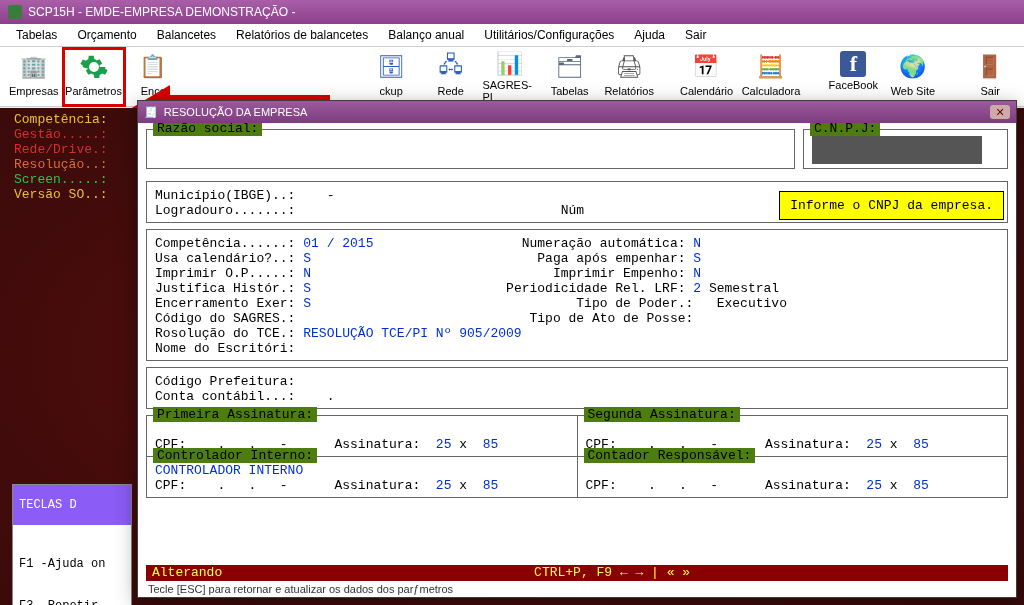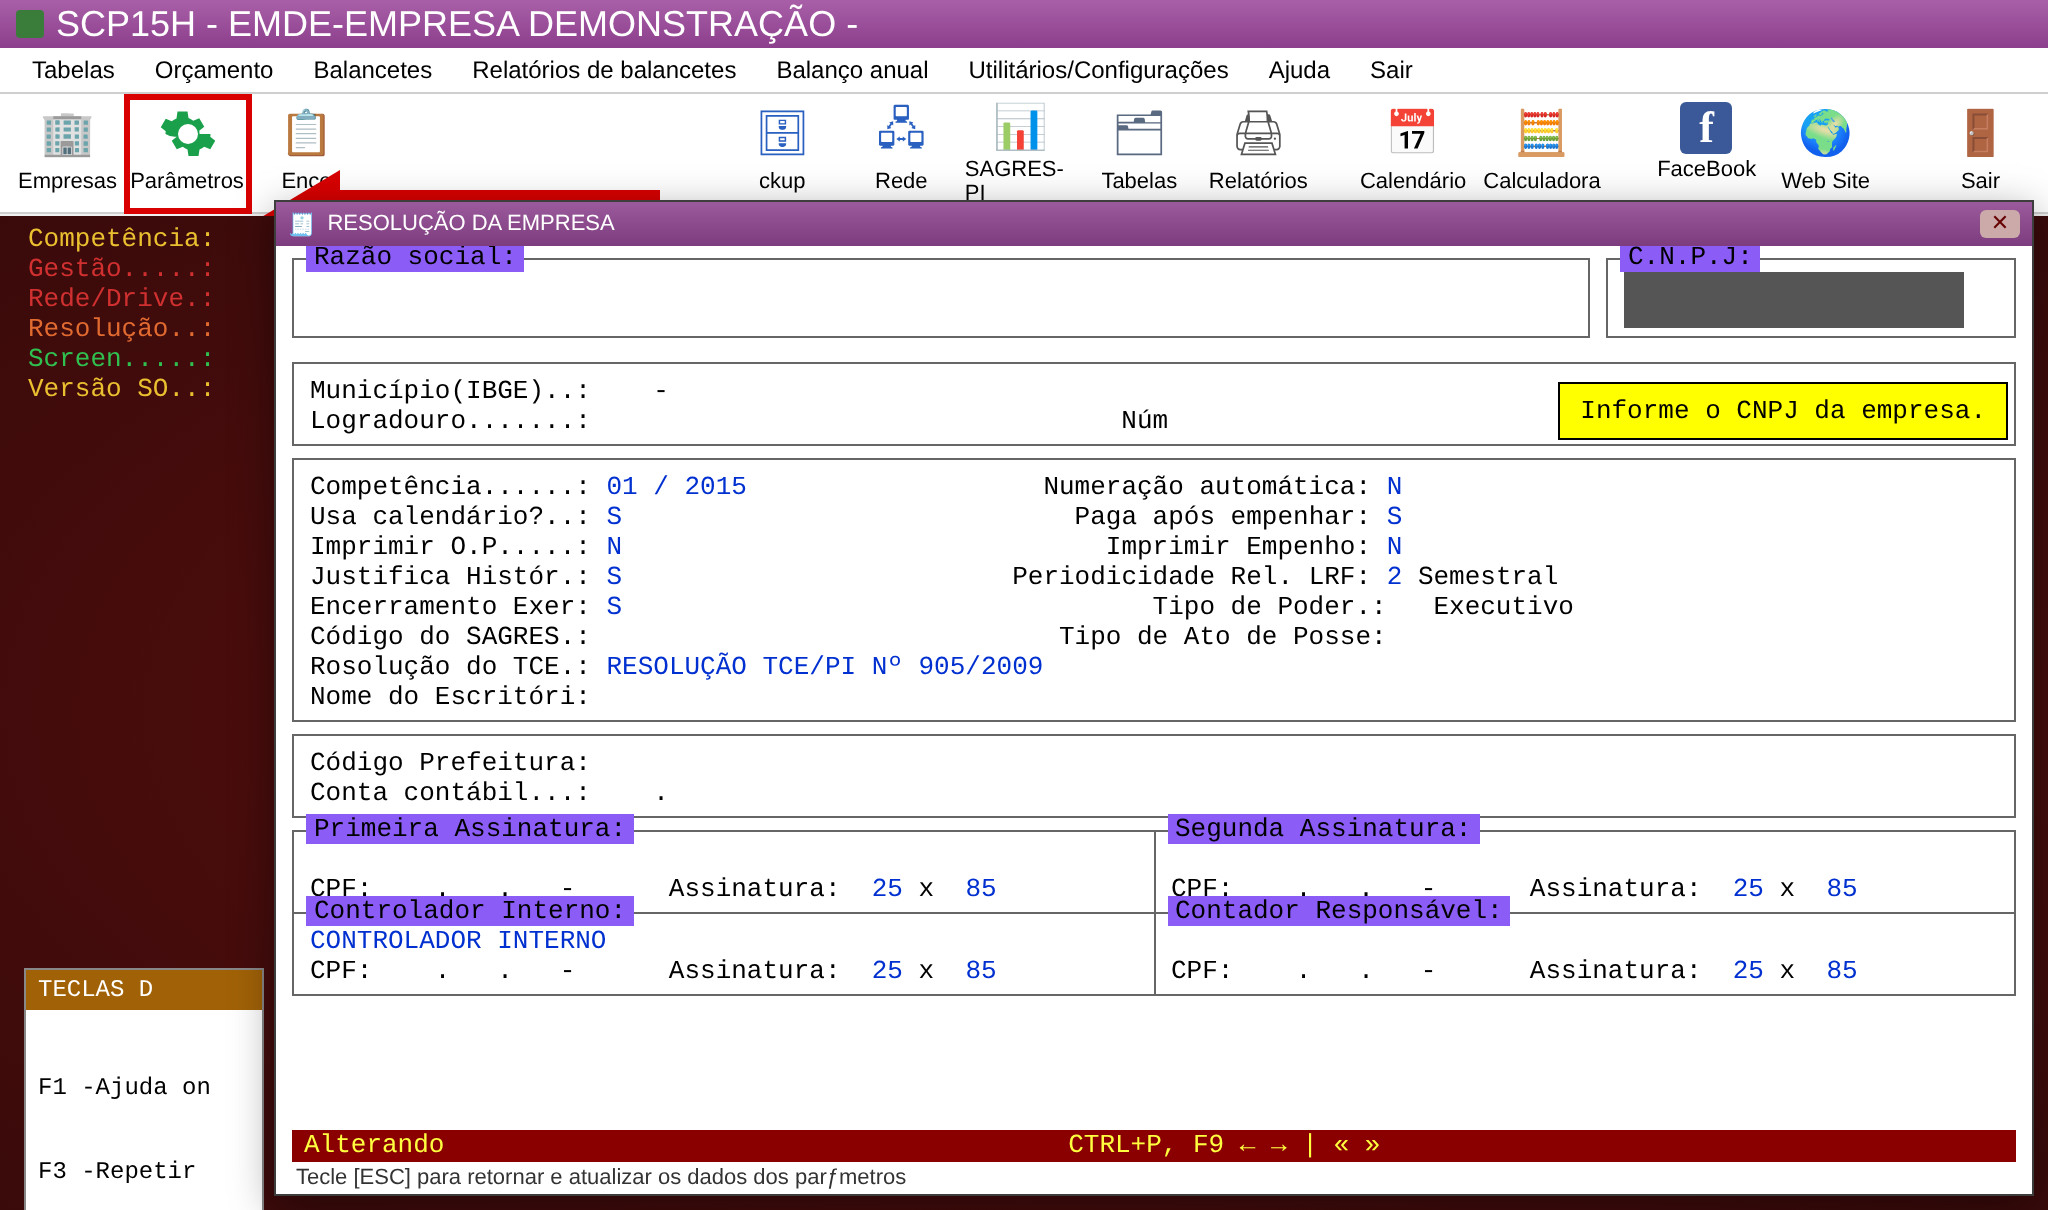--- a/index.html
+++ b/index.html
@@ -20,7 +20,7 @@
     height: 24px;
     line-height: 24px;
     padding: 0 8px;
-    font-size: 18px;
+    font-size: 12px;
     display: flex;
     align-items: center;
     gap: 6px;

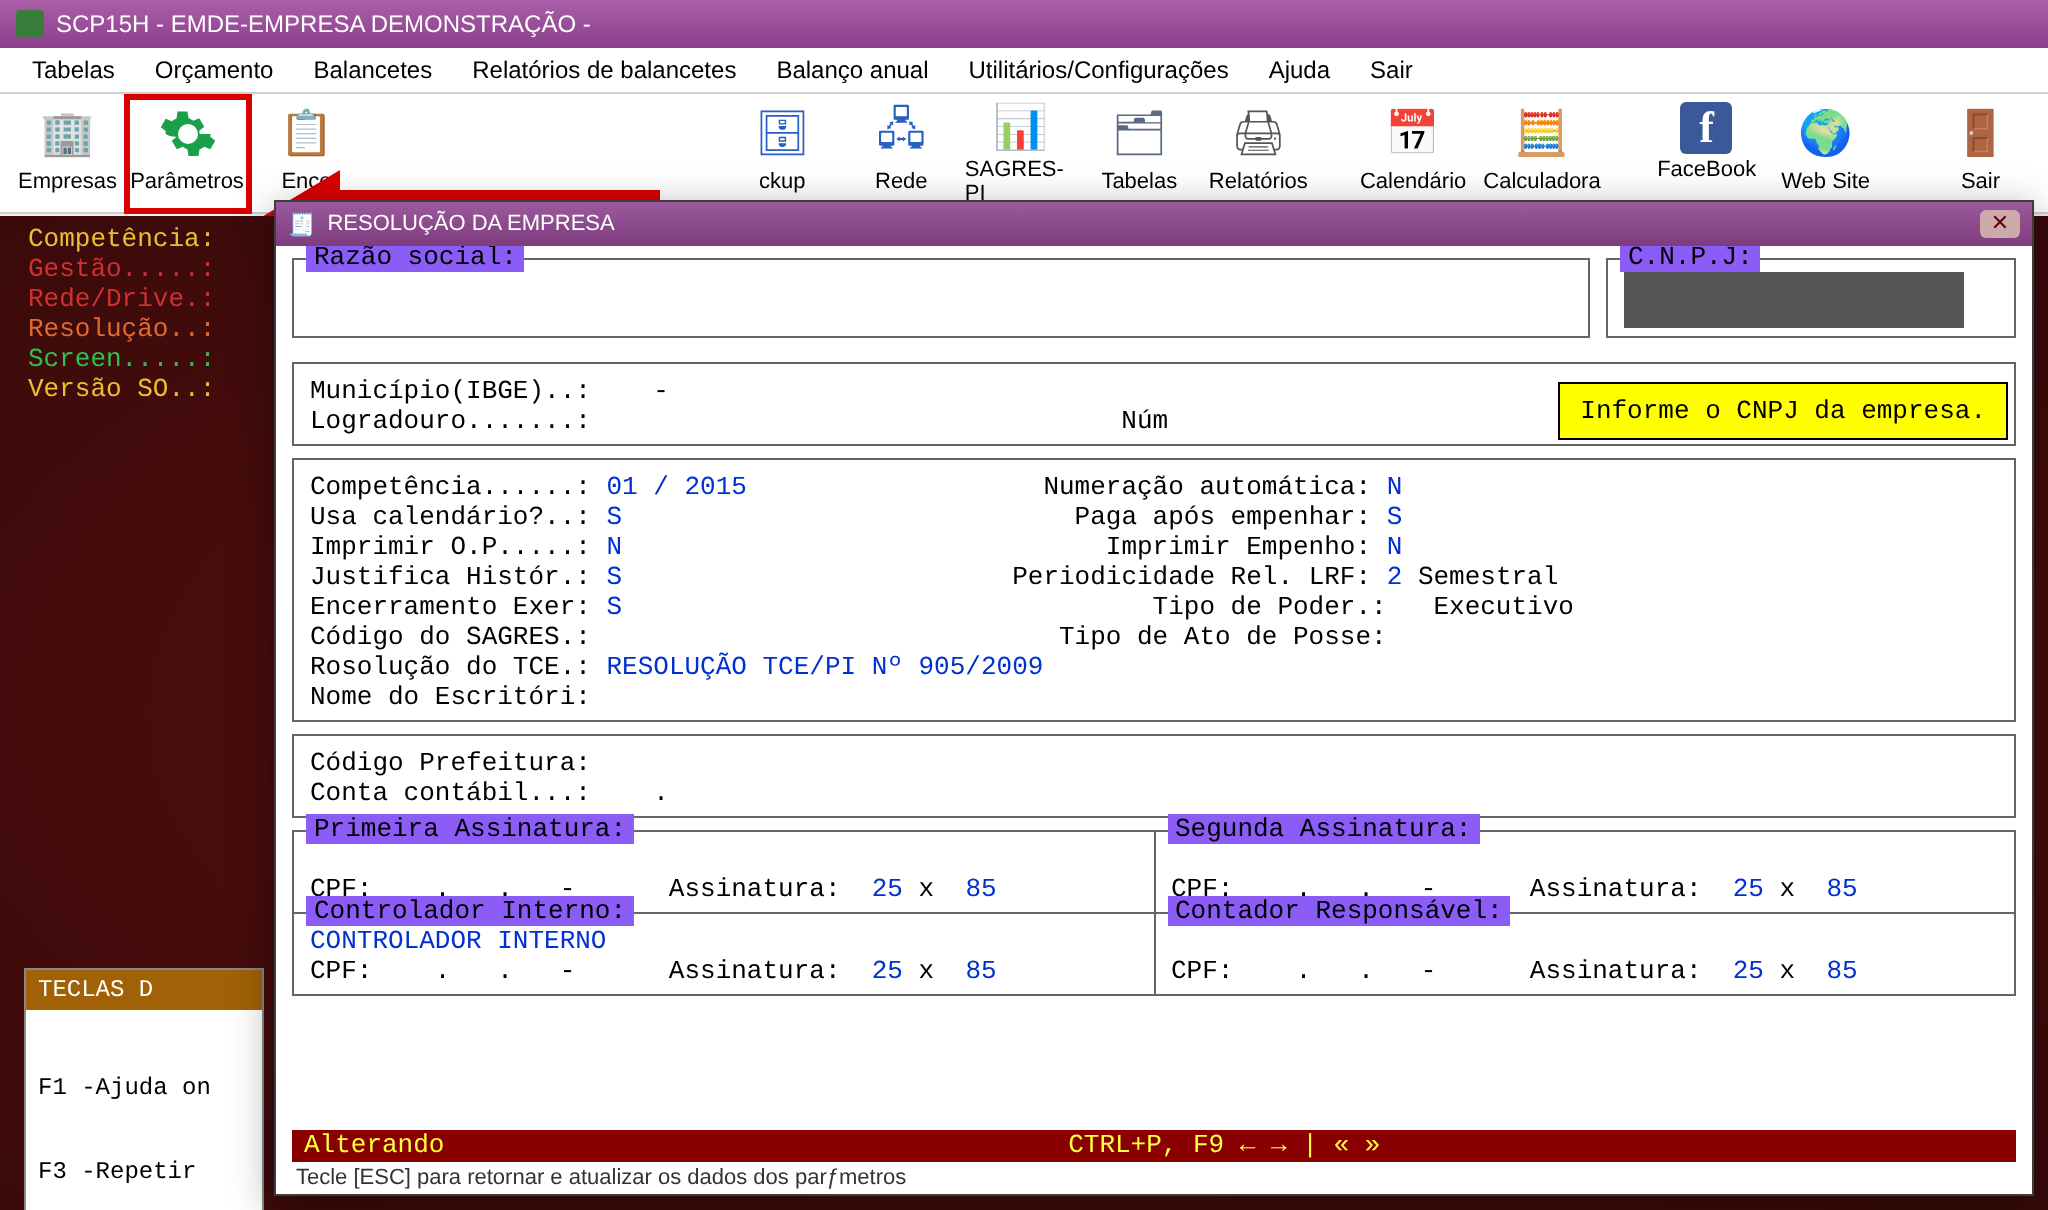--- a/index.html
+++ b/index.html
@@ -172,7 +172,7 @@
     position: absolute;
     top: -9px;
     left: 6px;
-    background: #8b5cf6;
+    background: #4d7c0f;
     padding: 0 4px;
     color: #000;
     font-weight: normal;

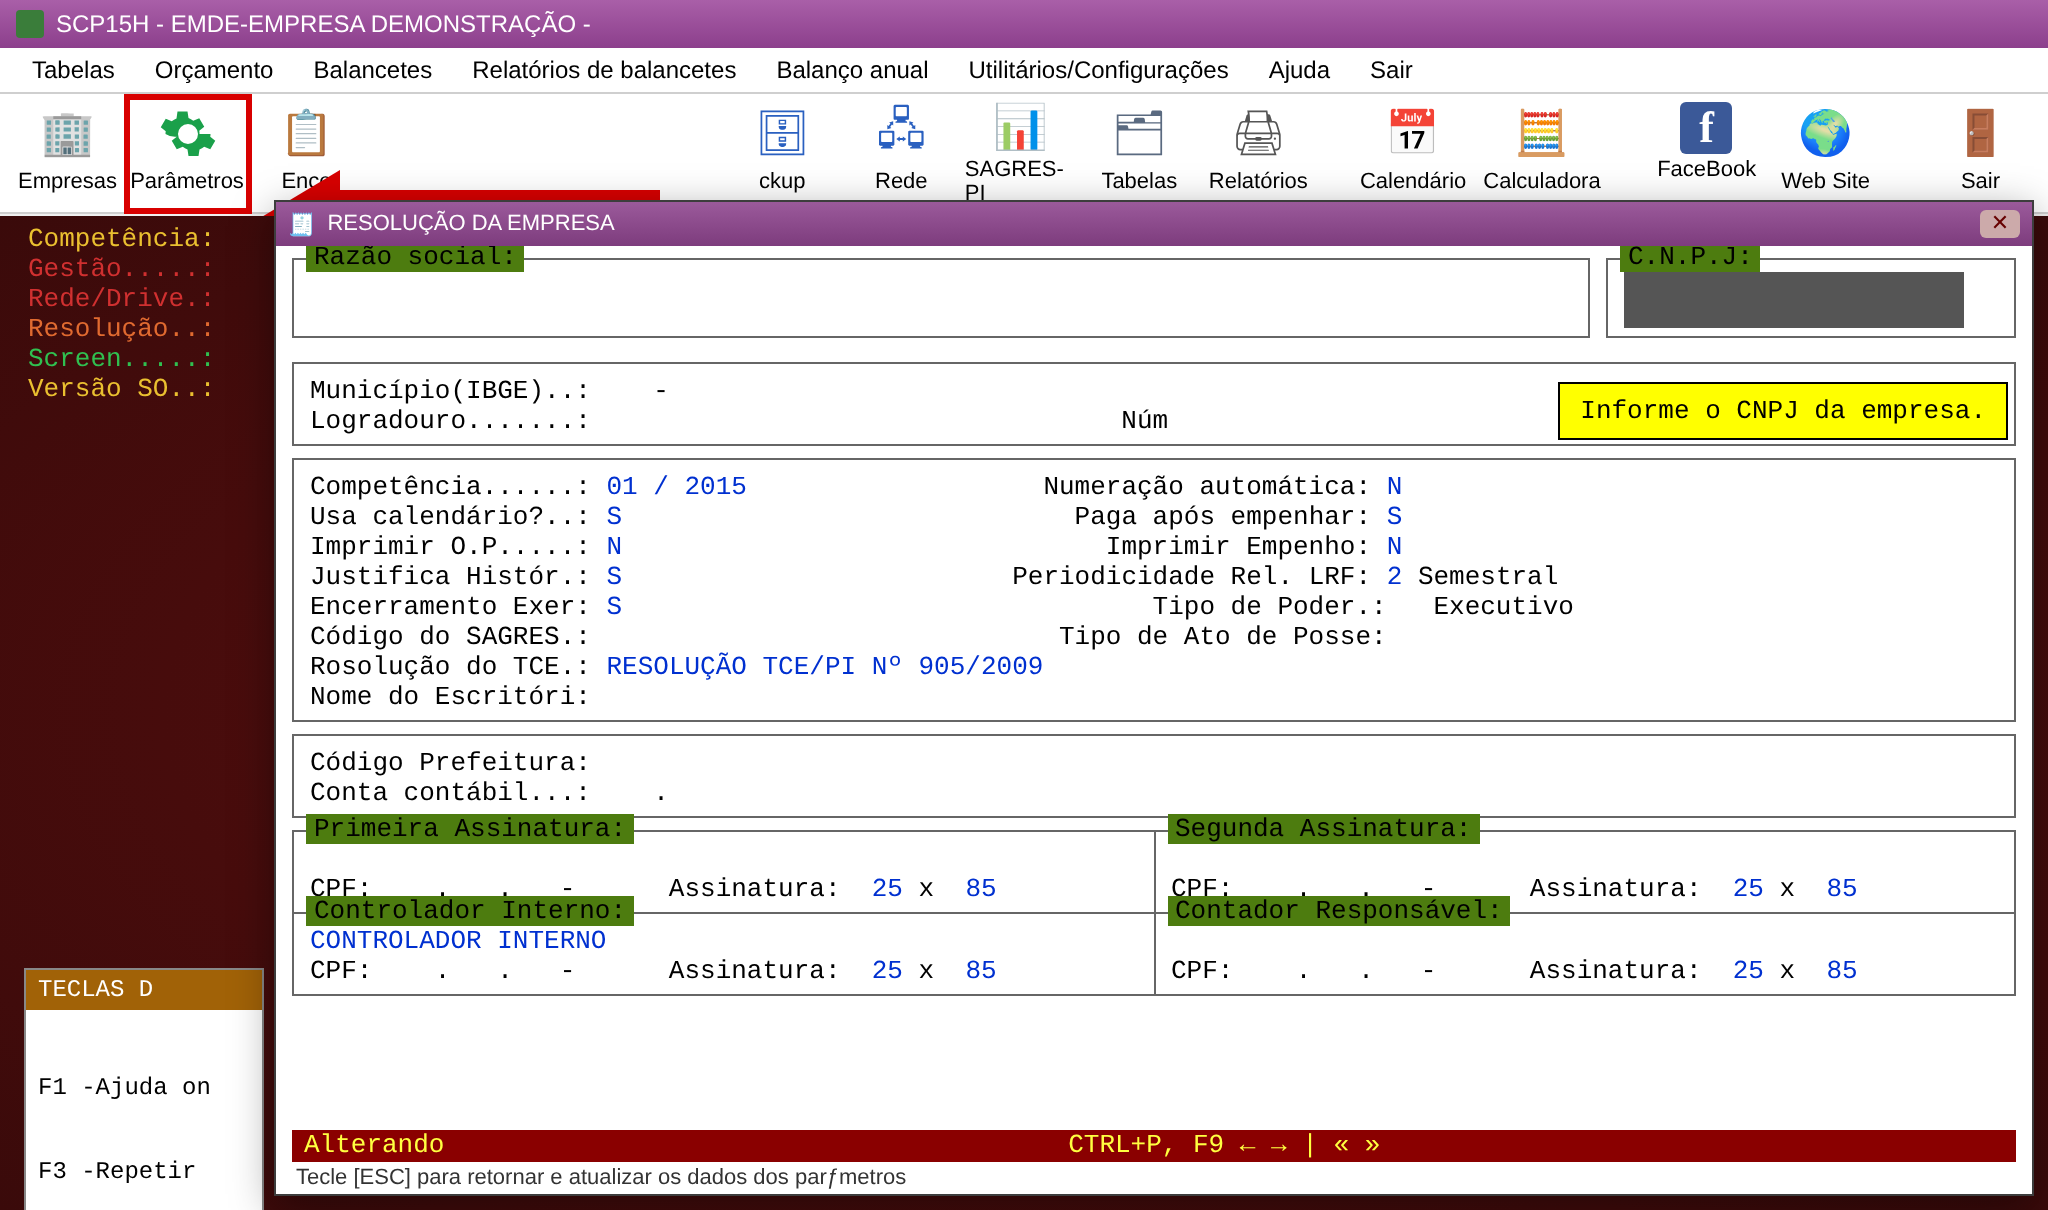--- a/index.html
+++ b/index.html
@@ -117,8 +117,8 @@
     font-size: 12px;
   }
   .teclas-box .hdr {
-    background: #a16207; color: #fff;
-    padding: 3px 6px;
+    background: #8b5cf6; color: #fff;
+    padding: 13px 6px;
     font-family: "Courier New", monospace;
   }
   .teclas-box .body {

